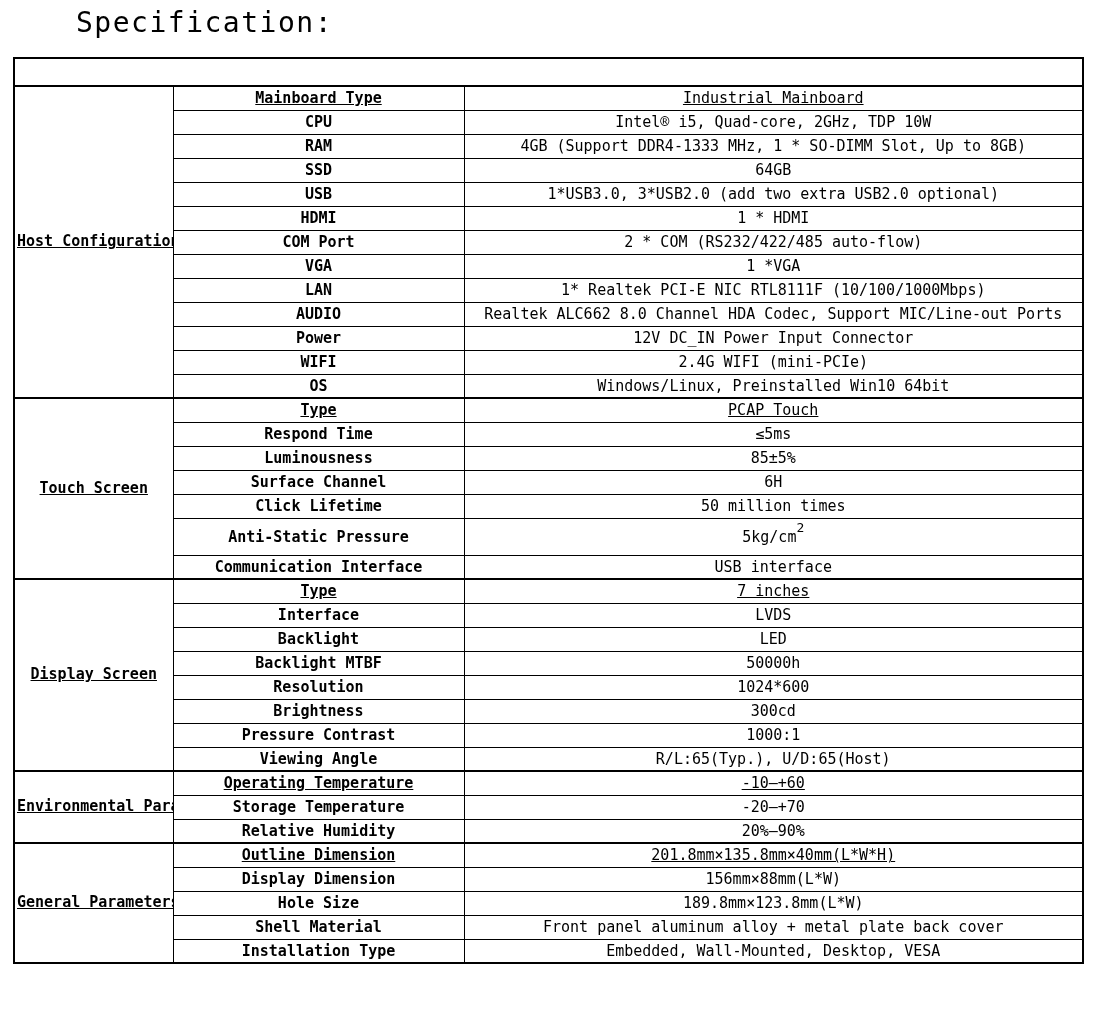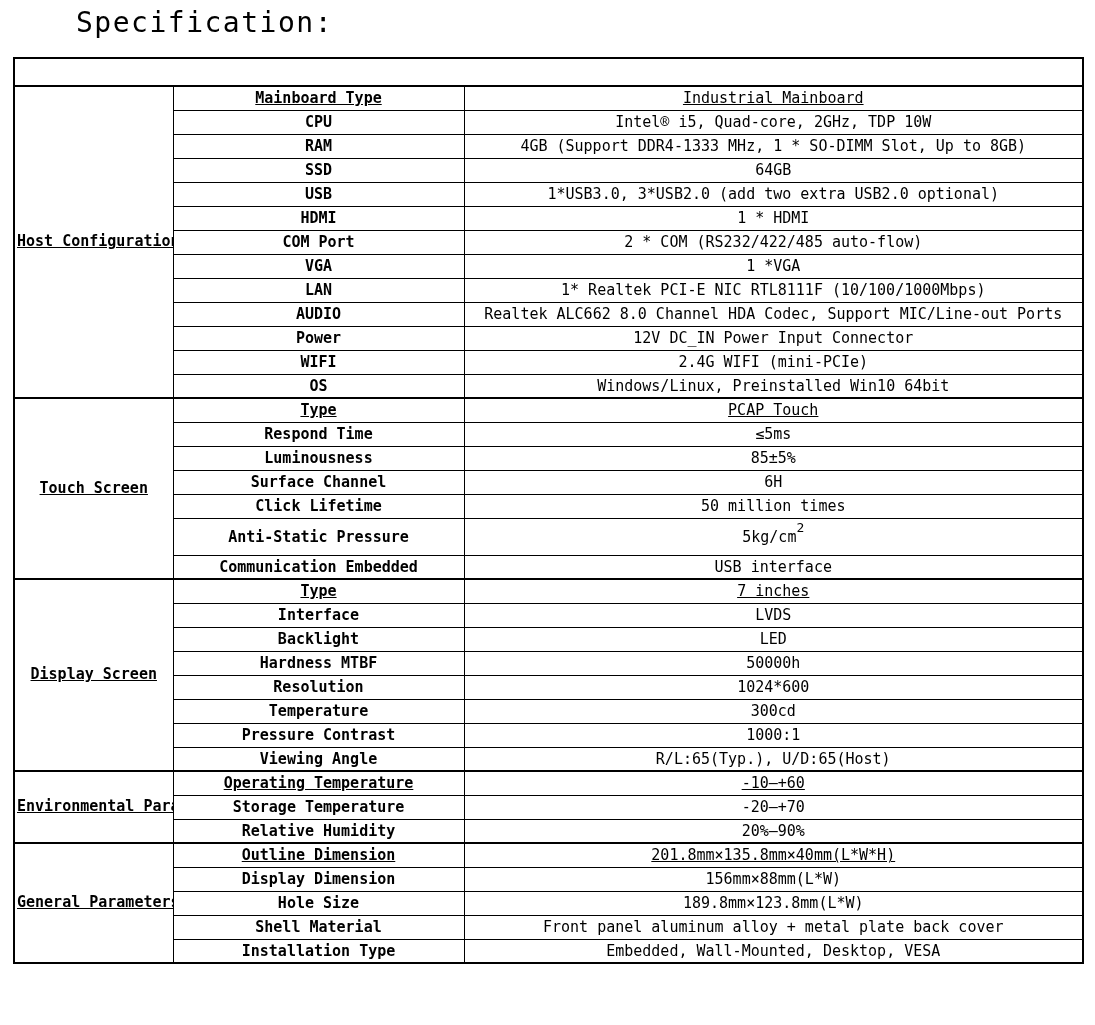--- a/index.html
+++ b/index.html
@@ -157,7 +157,7 @@
         <td class="value-cell">5kg/cm<sup>2</sup></td>
       </tr>
       <tr class="spec-row">
-        <td class="label-cell">Communication Embedded</td>
+        <td class="label-cell">Communication Interface</td>
         <td class="value-cell">USB interface</td>
       </tr>
       <tr class="spec-row section-start">

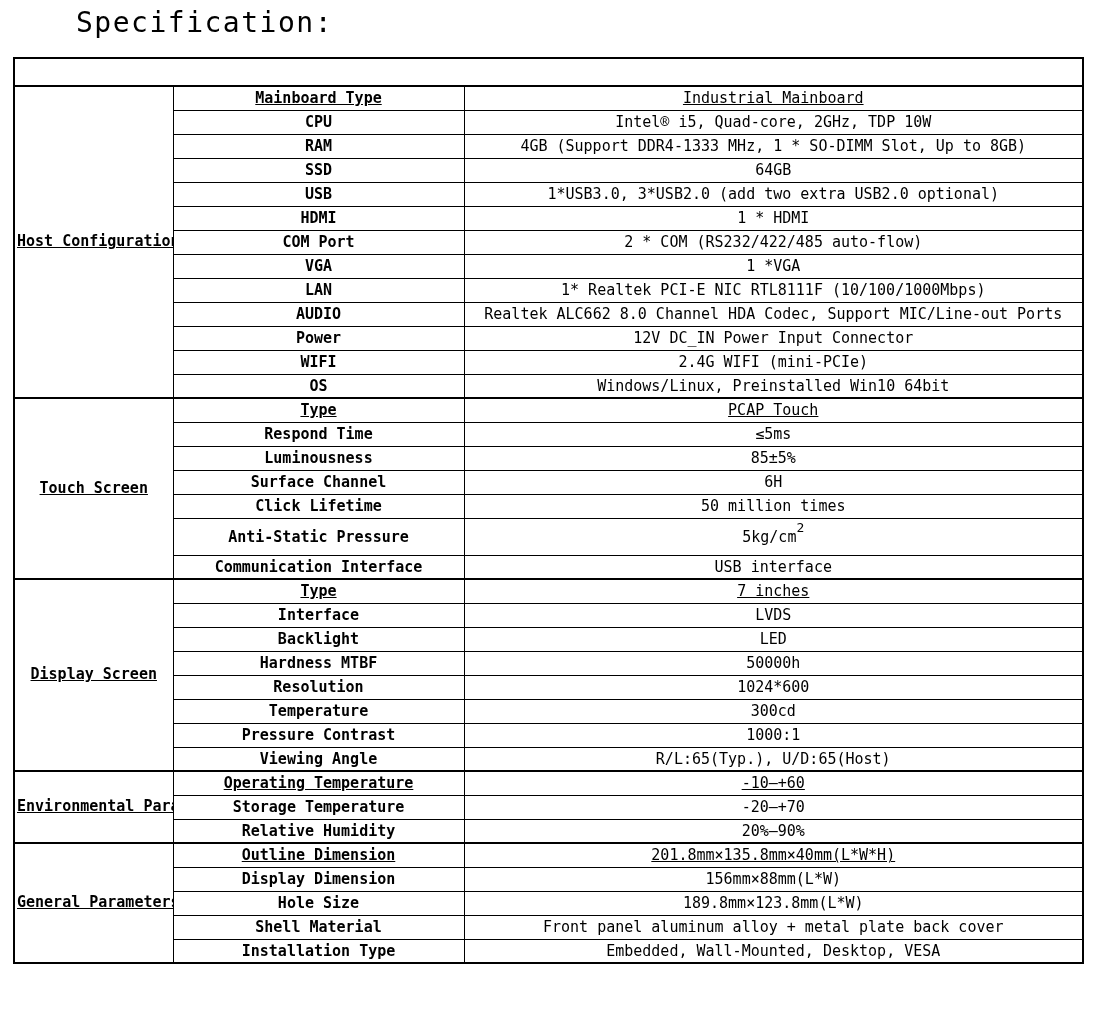--- a/index.html
+++ b/index.html
@@ -175,7 +175,7 @@
         <td class="value-cell">LED</td>
       </tr>
       <tr class="spec-row">
-        <td class="label-cell">Hardness MTBF</td>
+        <td class="label-cell">Backlight MTBF</td>
         <td class="value-cell">50000h</td>
       </tr>
       <tr class="spec-row">

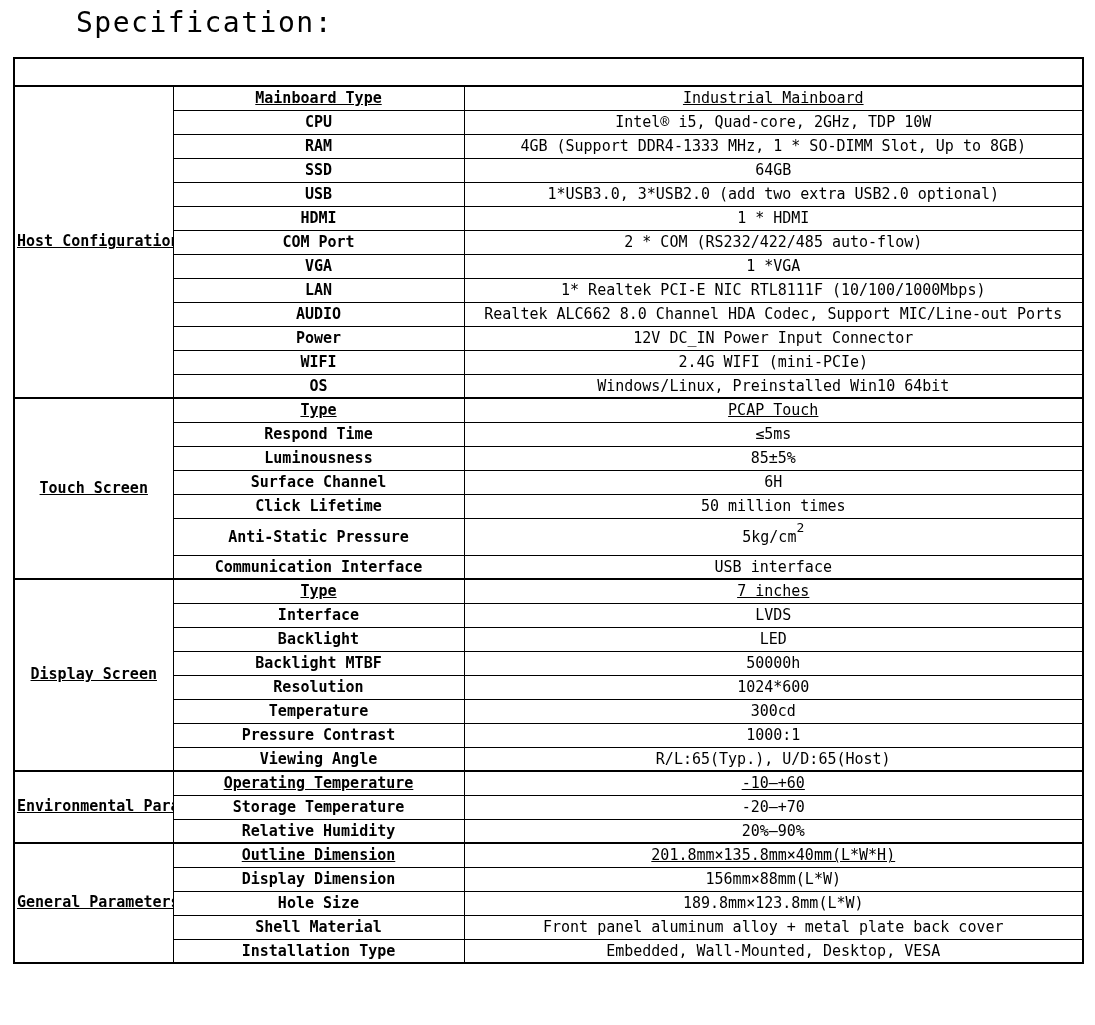--- a/index.html
+++ b/index.html
@@ -183,7 +183,7 @@
         <td class="value-cell">1024*600</td>
       </tr>
       <tr class="spec-row">
-        <td class="label-cell">Temperature</td>
+        <td class="label-cell">Brightness</td>
         <td class="value-cell">300cd</td>
       </tr>
       <tr class="spec-row">

